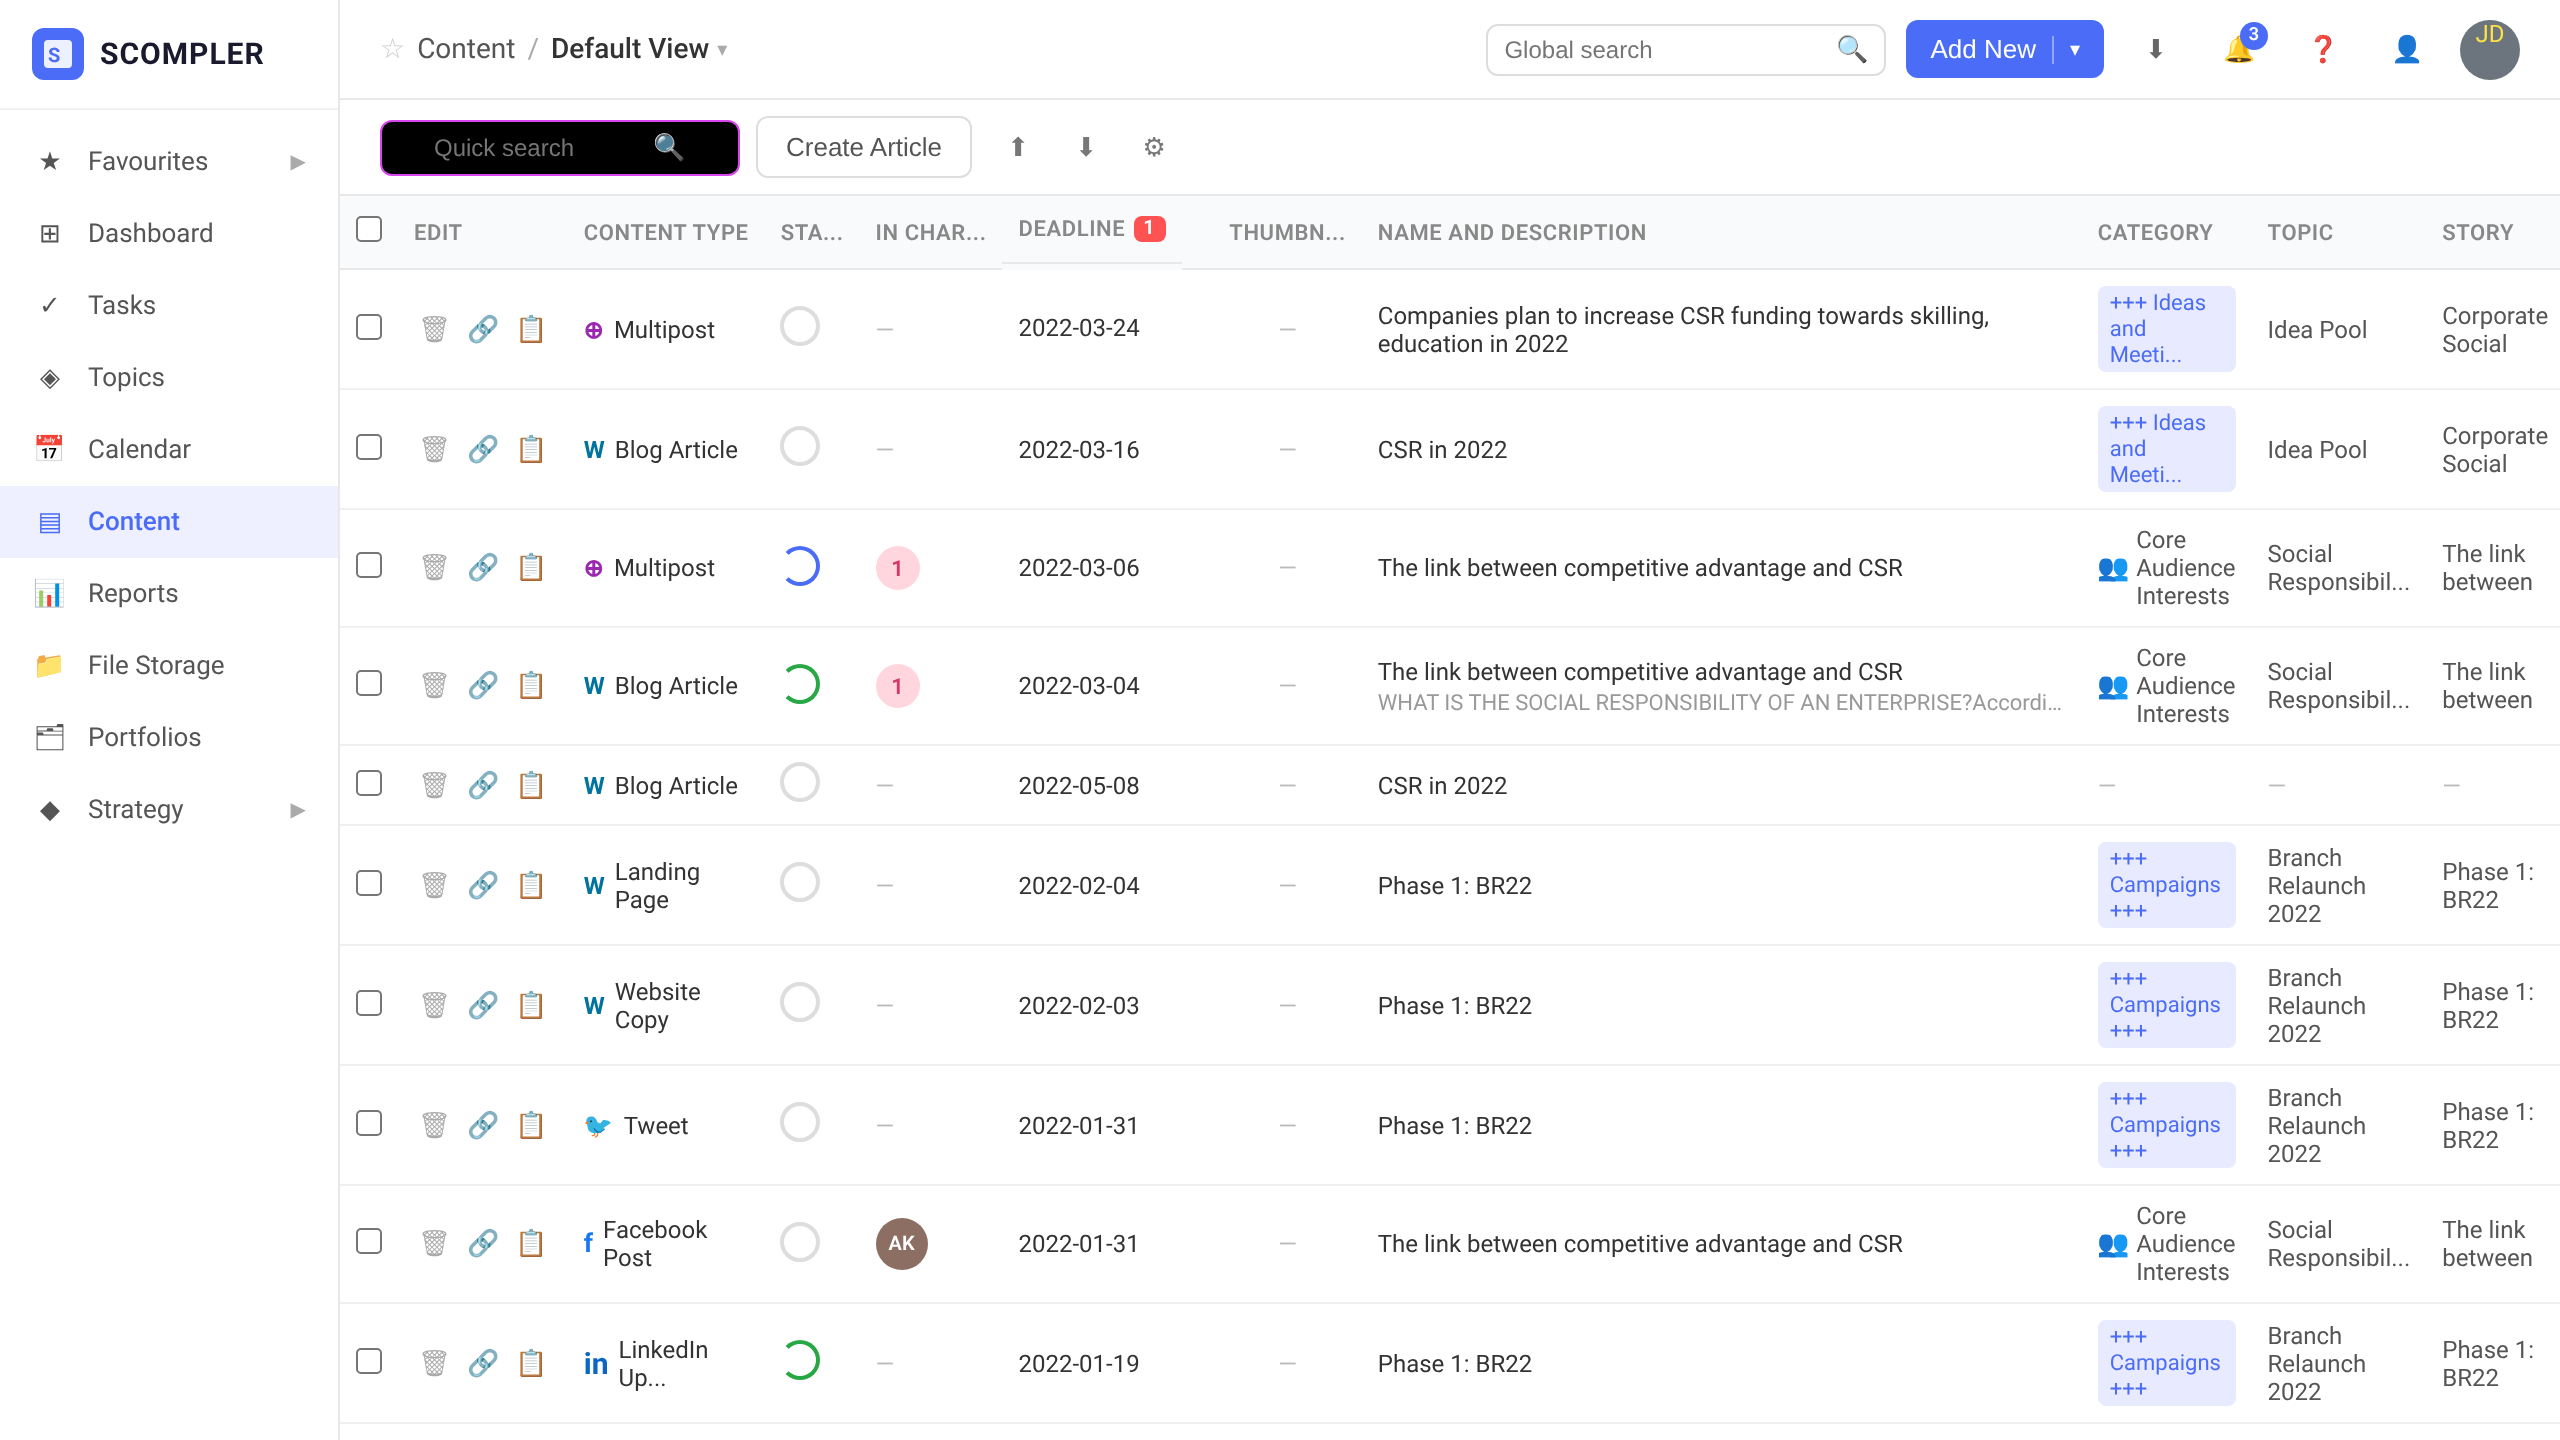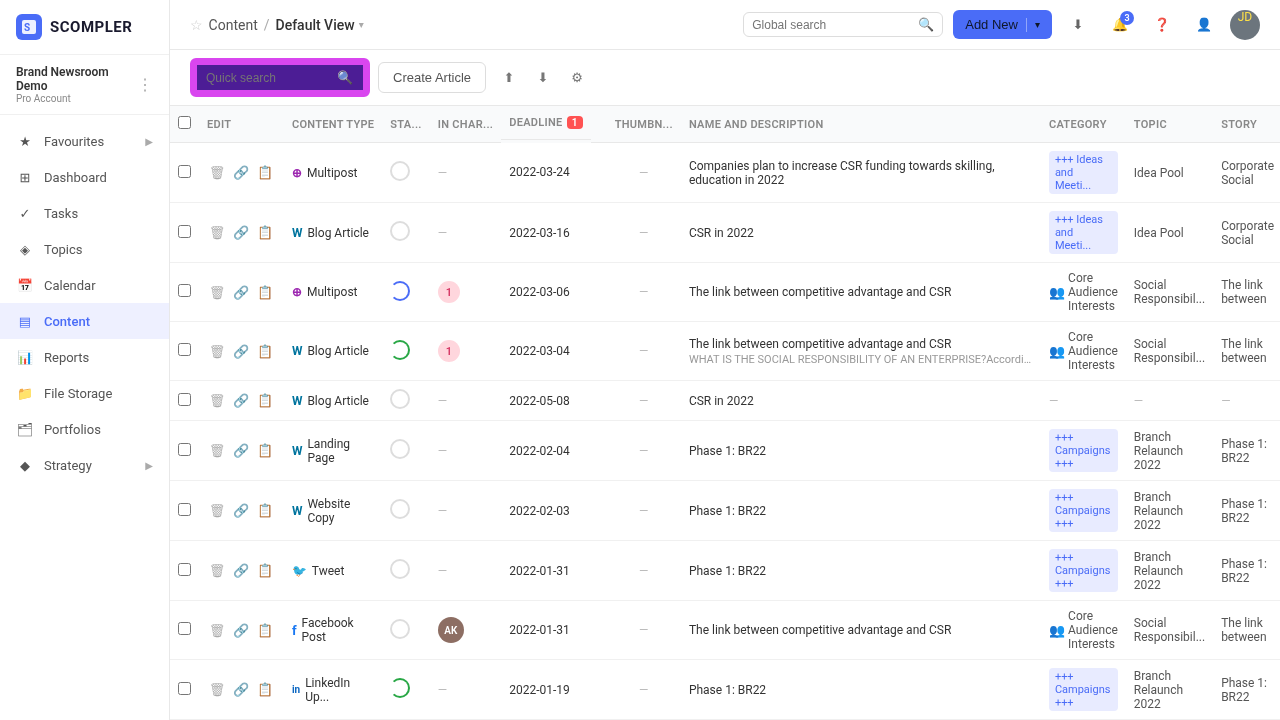--- a/index.html
+++ b/index.html
@@ -43,7 +43,7 @@
     .global-search input { border: none; outline: none; font-size: 12px; color: #737373; width: 100%; background: transparent; }
     .global-search .search-icon { color: #aaa; font-size: 13px; }
     
-    .add-new-btn { display: flex; align-items: center; gap: 0; background: #4a6cf7; color: #0f172a; border: none; border-radius: 6px; padding: 7px 12px; font-size: 13px; cursor: pointer; font-weight: 500; }
+    .add-new-btn { display: flex; align-items: center; gap: 0; background: #4a6cf7; color: #ffffff; border: none; border-radius: 6px; padding: 7px 12px; font-size: 13px; cursor: pointer; font-weight: 500; }
     .add-new-btn .btn-divider { width: 1px; height: 14px; background: rgba(255,255,255,0.4); margin: 0 8px; }
     .add-new-btn .btn-arrow { font-size: 10px; }
     

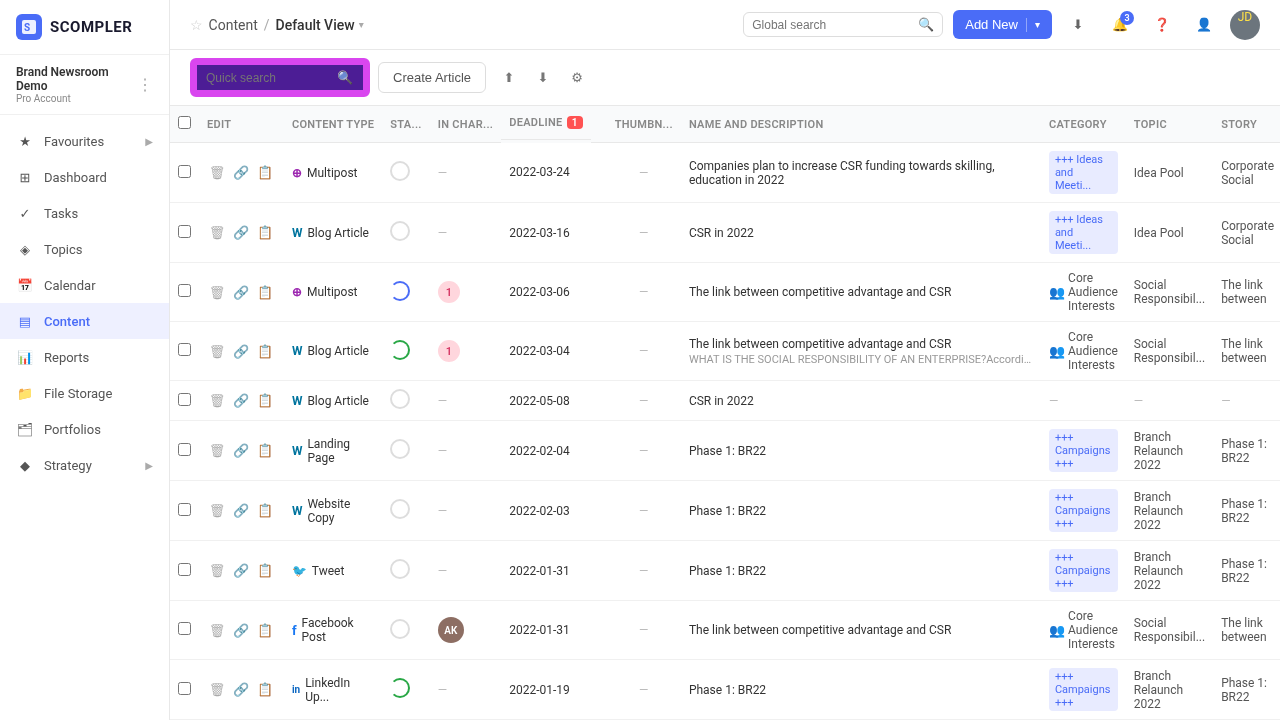--- a/index.html
+++ b/index.html
@@ -119,13 +119,6 @@
       <span class="sidebar-logo-text">SCOMPLER</span>
     </div>
 
-    <div class="sidebar-account">
-      <div>
-        <div class="sidebar-account-name">Brand Newsroom Demo</div>
-        <div class="sidebar-account-role">Pro Account</div>
-      </div>
-      <span class="sidebar-account-dots">⋮</span>
-    </div>
 
     <nav class="sidebar-nav">
       <div class="nav-item">

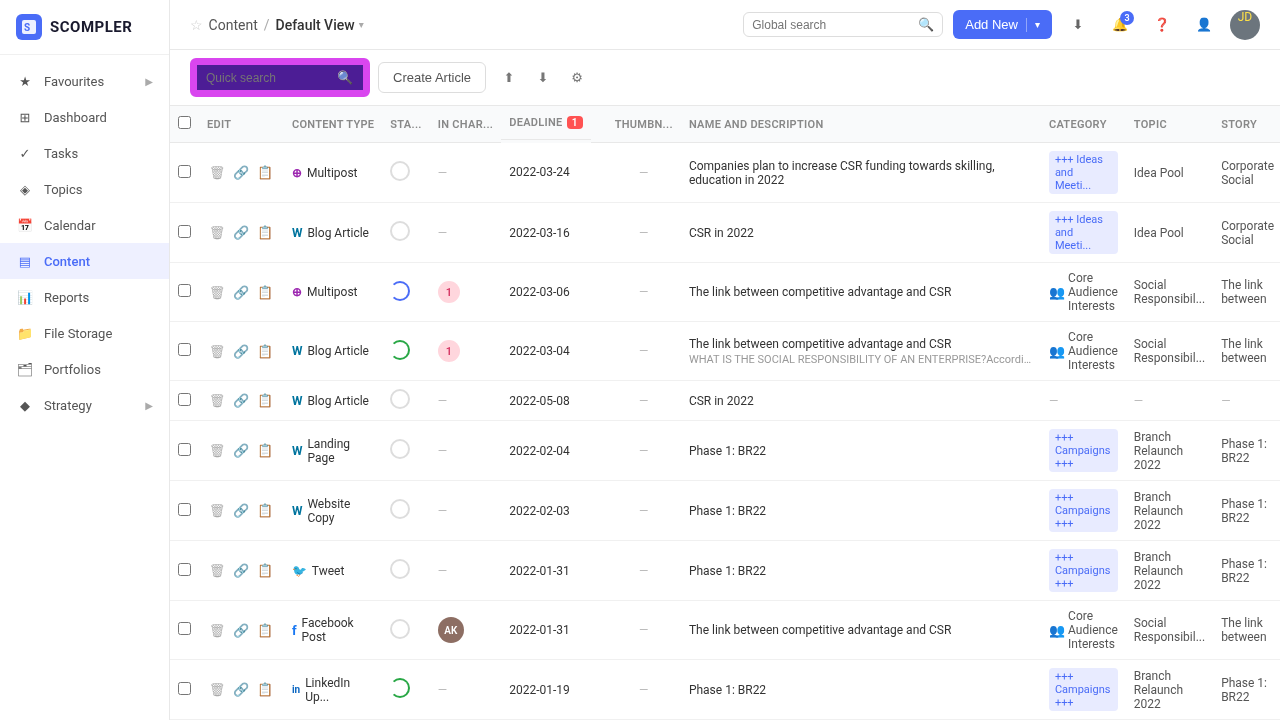--- a/index.html
+++ b/index.html
@@ -59,7 +59,7 @@
     .tab-btn.active { background: #e8ebff; color: #4a6cf7; border-color: #c5ceff; font-weight: 500; }
     
     .sub-toolbar-right { display: flex; align-items: center; gap: 8px; }
-    .quick-search { display: flex; align-items: center; border: 7px solid #d946ef; border-radius: 6px; padding: 5px 9px; gap: 6px; background: #4c1d95; width: 180px; }
+    .quick-search { display: flex; align-items: center; border: 1px solid #d946ef; border-radius: 6px; padding: 5px 26px; gap: 6px; background: #000000; width: 180px; }
     .quick-search input { border: none; outline: none; font-size: 12px; color: #888; width: 100%; background: transparent; }
     .create-article-btn { padding: 7px 14px; background: #fff; color: #555; border: 1px solid #ddd; border-radius: 6px; cursor: pointer; font-size: 13px; font-weight: 500; }
     .sub-toolbar-icons { display: flex; align-items: center; gap: 4px; }

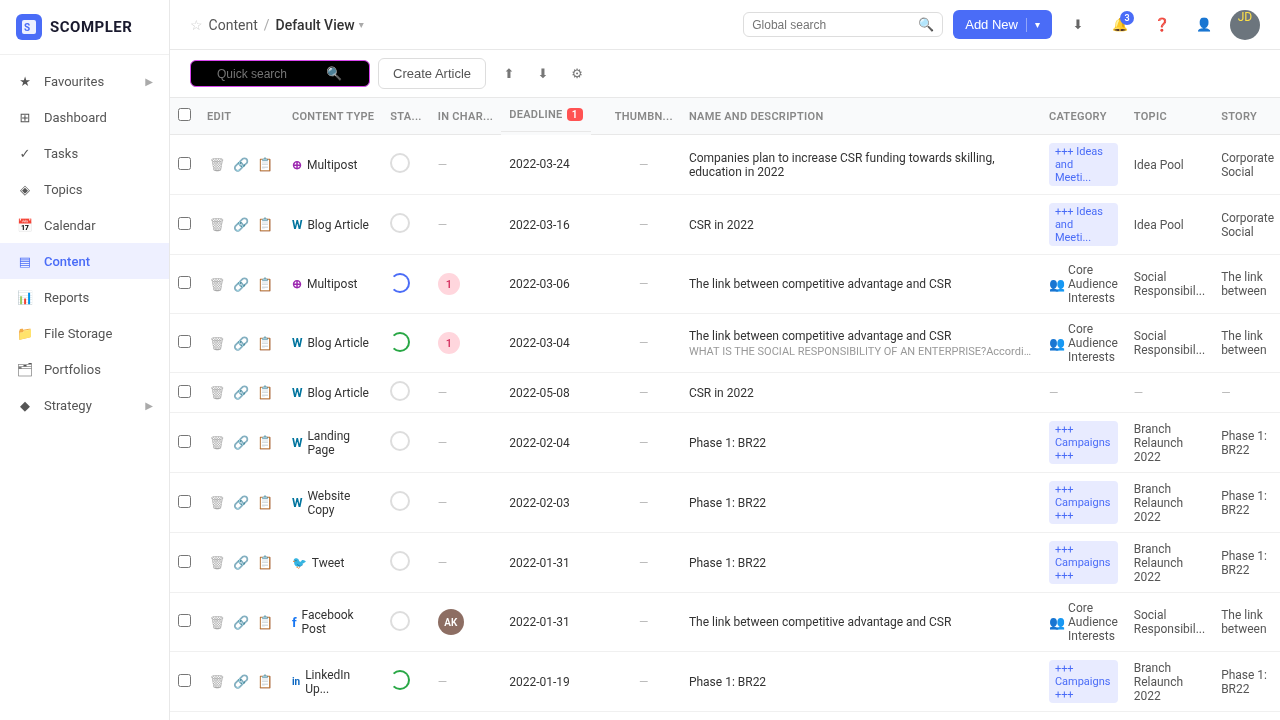--- a/index.html
+++ b/index.html
@@ -502,7 +502,7 @@
     </td>
     <td>
       <div class="content-type">
-        <span style="color:#0a66c2;font-weight:700;font-size:10px;">in</span>
+        <span style="color:#0a66c2;font-weight:700;font-size:15px;">in</span>
         <span>LinkedIn Up...</span>
       </div>
     </td>

